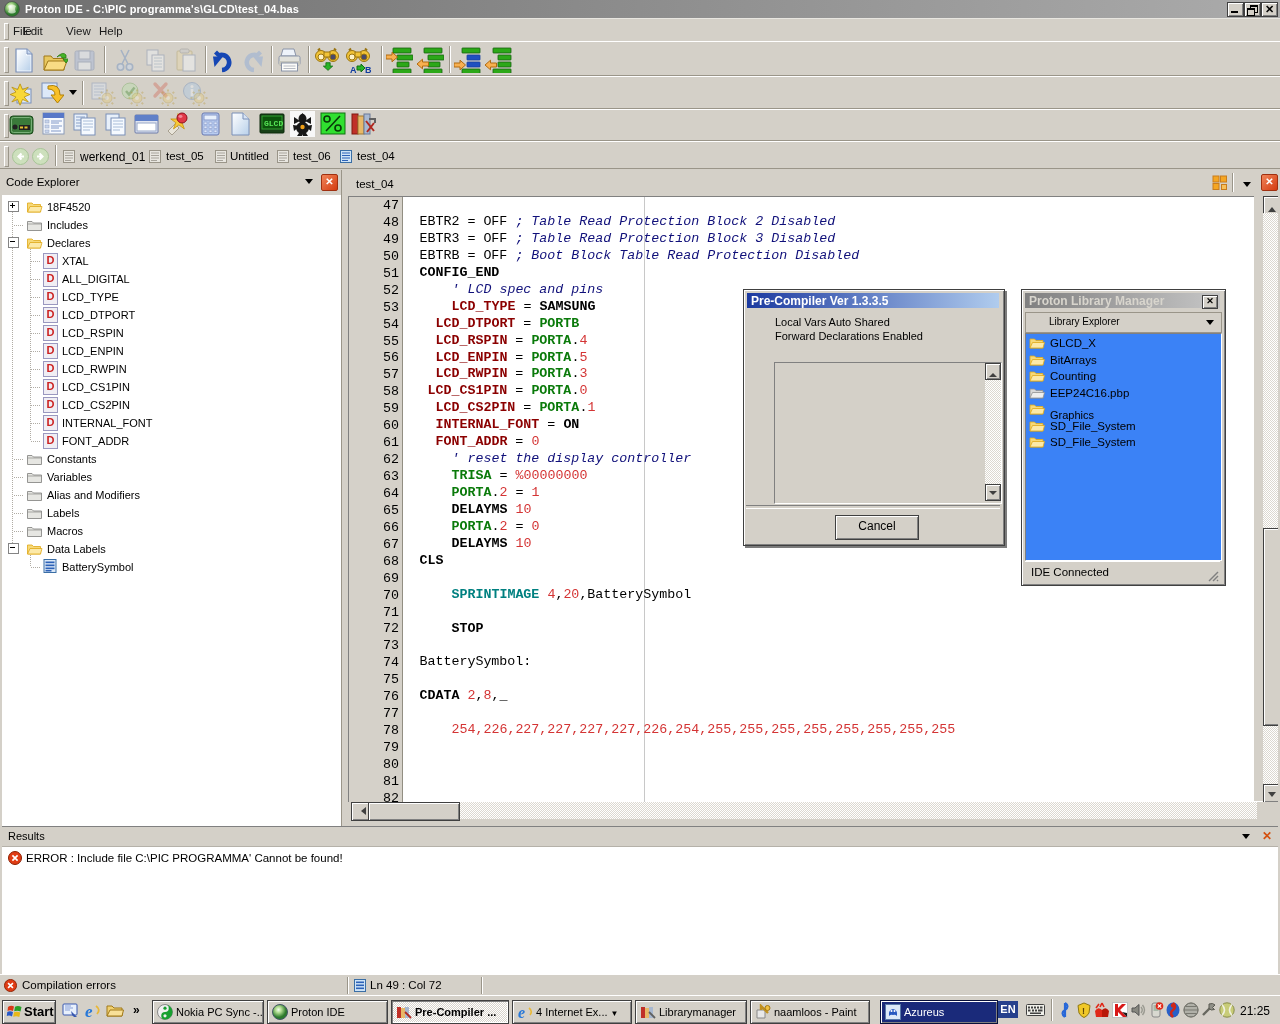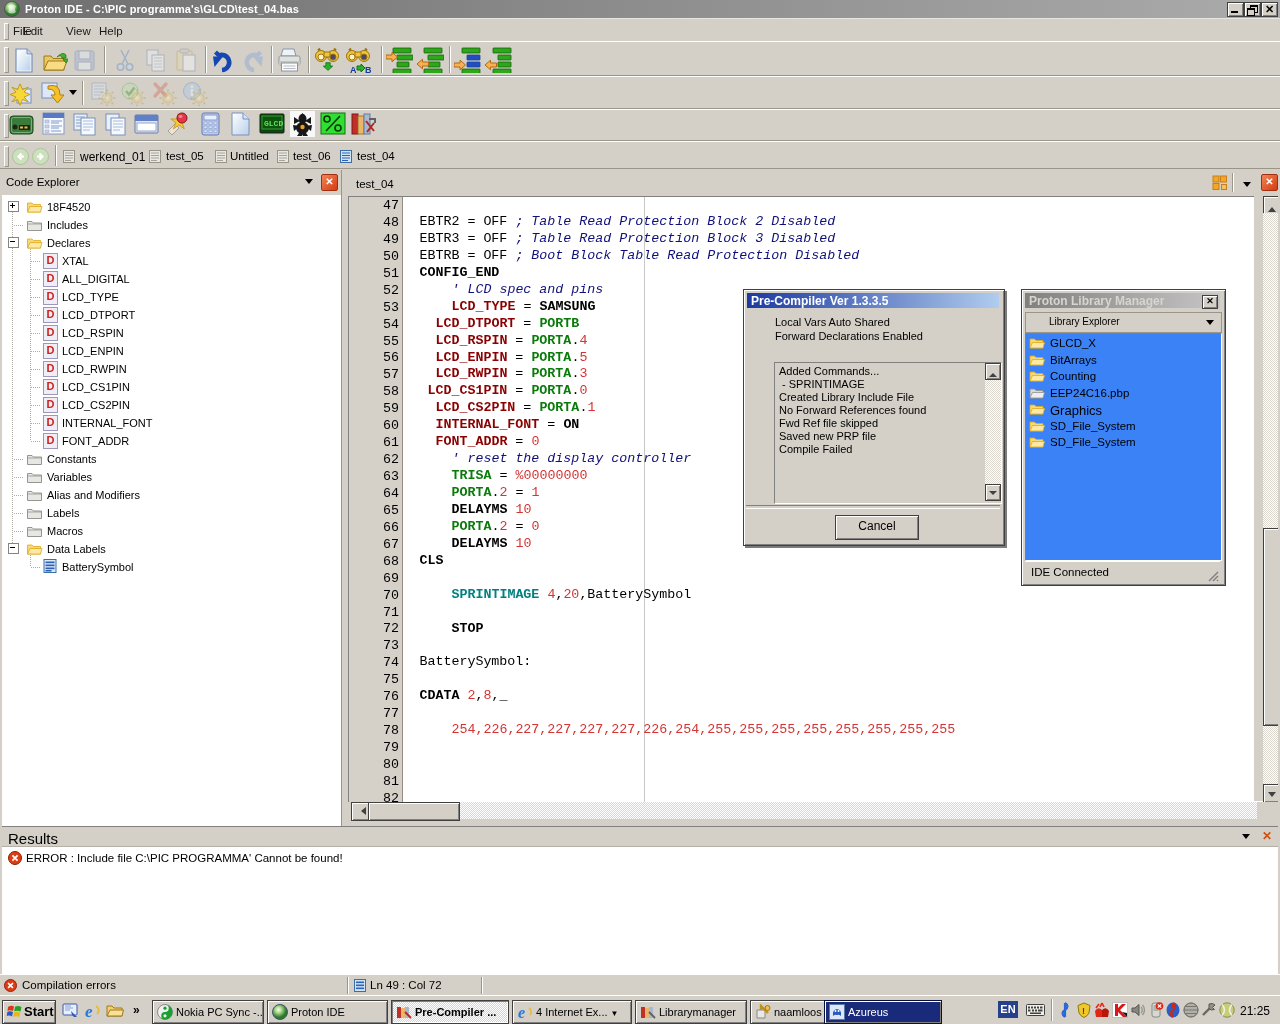--- a/index.html
+++ b/index.html
@@ -826,7 +826,6 @@
   <div class="a" style="left:31px;top:26px;font-size:11px;color:#000;">Local Vars Auto Shared</div>
   <div class="a" style="left:31px;top:40px;font-size:11px;color:#000;">Forward Declarations Enabled</div>
   <div class="a bevel-in" style="left:30px;top:72px;width:226px;height:140px;background:#d4d0c8;">
-    <div class="a" style="left:4px;top:2px;font-size:11px;line-height:13px;color:#000;">Added Commands...<br>&nbsp;- SPRINTIMAGE<br>Created Library Include File<br>No Forward References found<br>Fwd Ref file skipped<br>Saved new PRP file<br>Compile Failed</div>
     <div class="a track" style="right:0;top:0;width:16px;height:138px;">
       <div class="a sb-btn" style="left:0;top:0;width:14px;height:15px;">
           <div class="a" style="left:3px;top:5px;width:0;height:0;border:4px solid transparent;border-bottom:4px solid #404040;"></div>

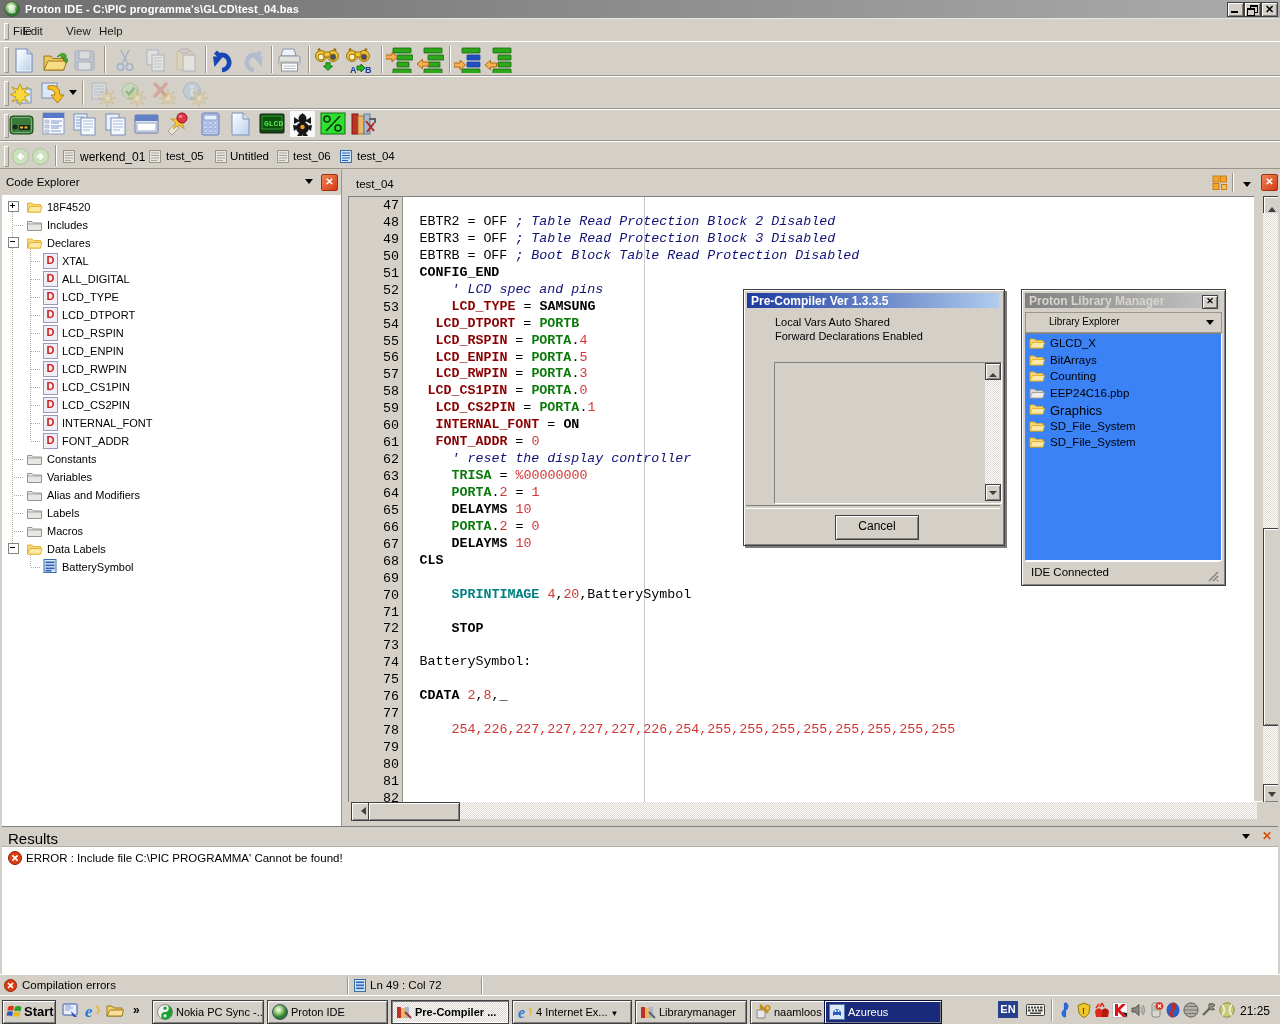--- a/index.html
+++ b/index.html
@@ -882,7 +882,7 @@
   <path d="M1 3 L1 12 L14 12 L14 4.5 L7 4.5 L5.5 3 Z" fill="#f7d978" stroke="#e0a818" stroke-width="0.8"></path>
   <path d="M1 12 L3.5 6.5 L15.5 6.5 L14 12 Z" fill="#fce9a8" stroke="#e0a818" stroke-width="0.8"></path>
  </svg>
- <div style="position:absolute;left:21px;top:2px;font-size:13px;">Graphics</div>
+ <div style="position:absolute;left:21px;top:8px;font-size:11px;">Graphics</div>
       </div>
       <div class="a" style="left:3px;top:83.5px;width:180px;height:16px;">
  <svg width="16" height="14" viewBox="0 0 16 14" style="position:absolute;left:0;top:1px">

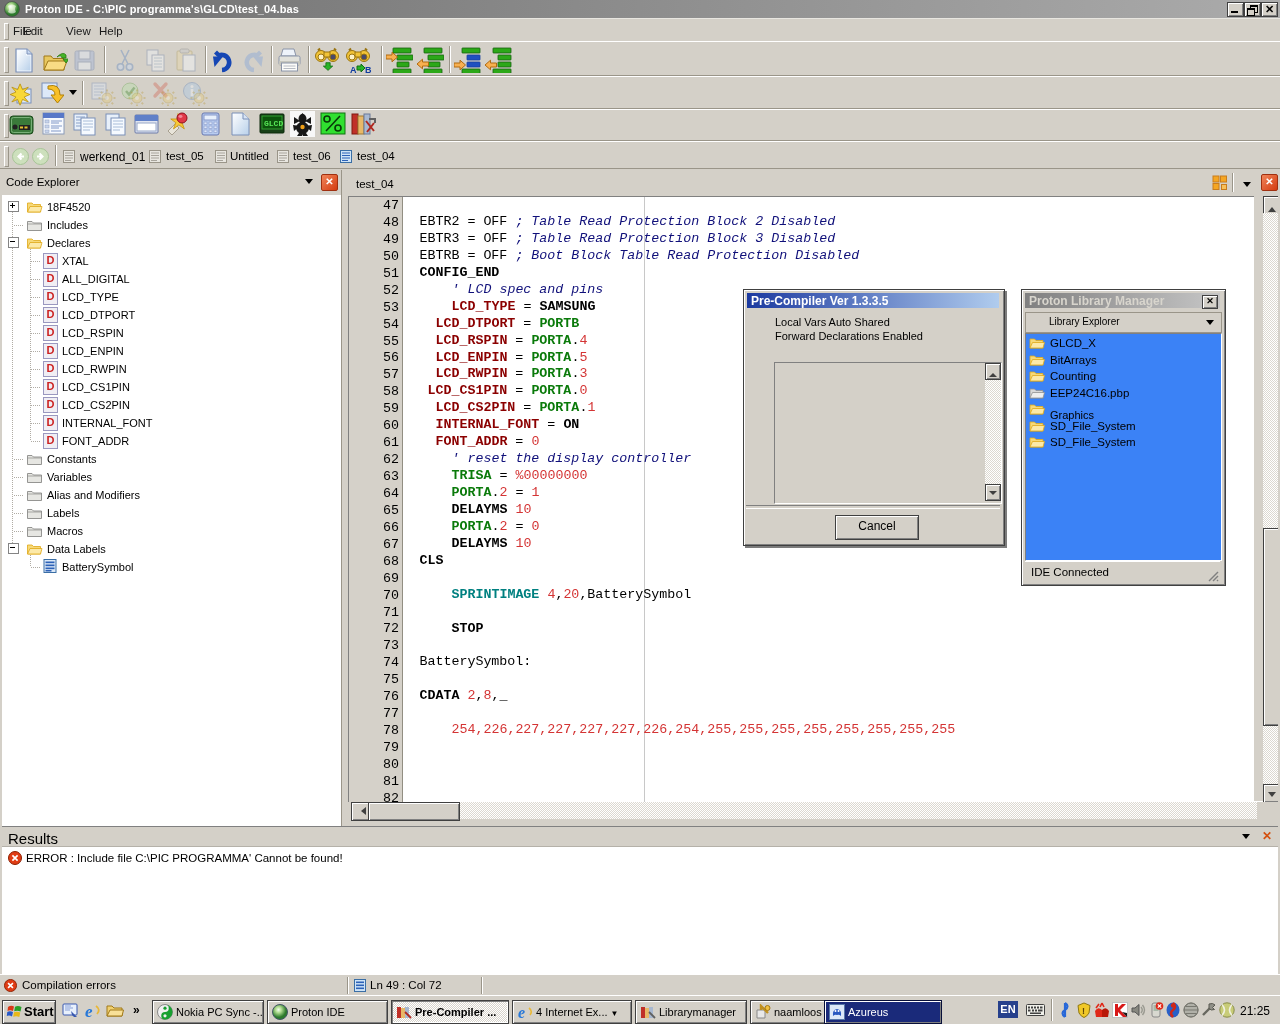--- a/index.html
+++ b/index.html
@@ -633,7 +633,7 @@
 
 <div class="a" style="left:0;top:826px;width:1280px;height:148px;background:#fff;">
   <div class="a" style="left:0;top:0;width:1280px;height:19px;background:#d4d0c8;border-top:1px solid #808080;border-bottom:1px solid #b5b1a9;">
-    <div class="a" style="left:8px;top:3px;font-size:15px;color:#000;">Results</div>
+    <div class="a" style="left:8px;top:3px;font-size:11px;color:#000;">Results</div>
     <div class="a" style="left:1242px;top:7px;width:0;height:0;border:4px solid transparent;border-top:5px solid #000;"></div>
     <div class="a" style="left:1262px;top:2px;font-size:12px;font-weight:bold;color:#d4500f;">✕</div>
   </div>

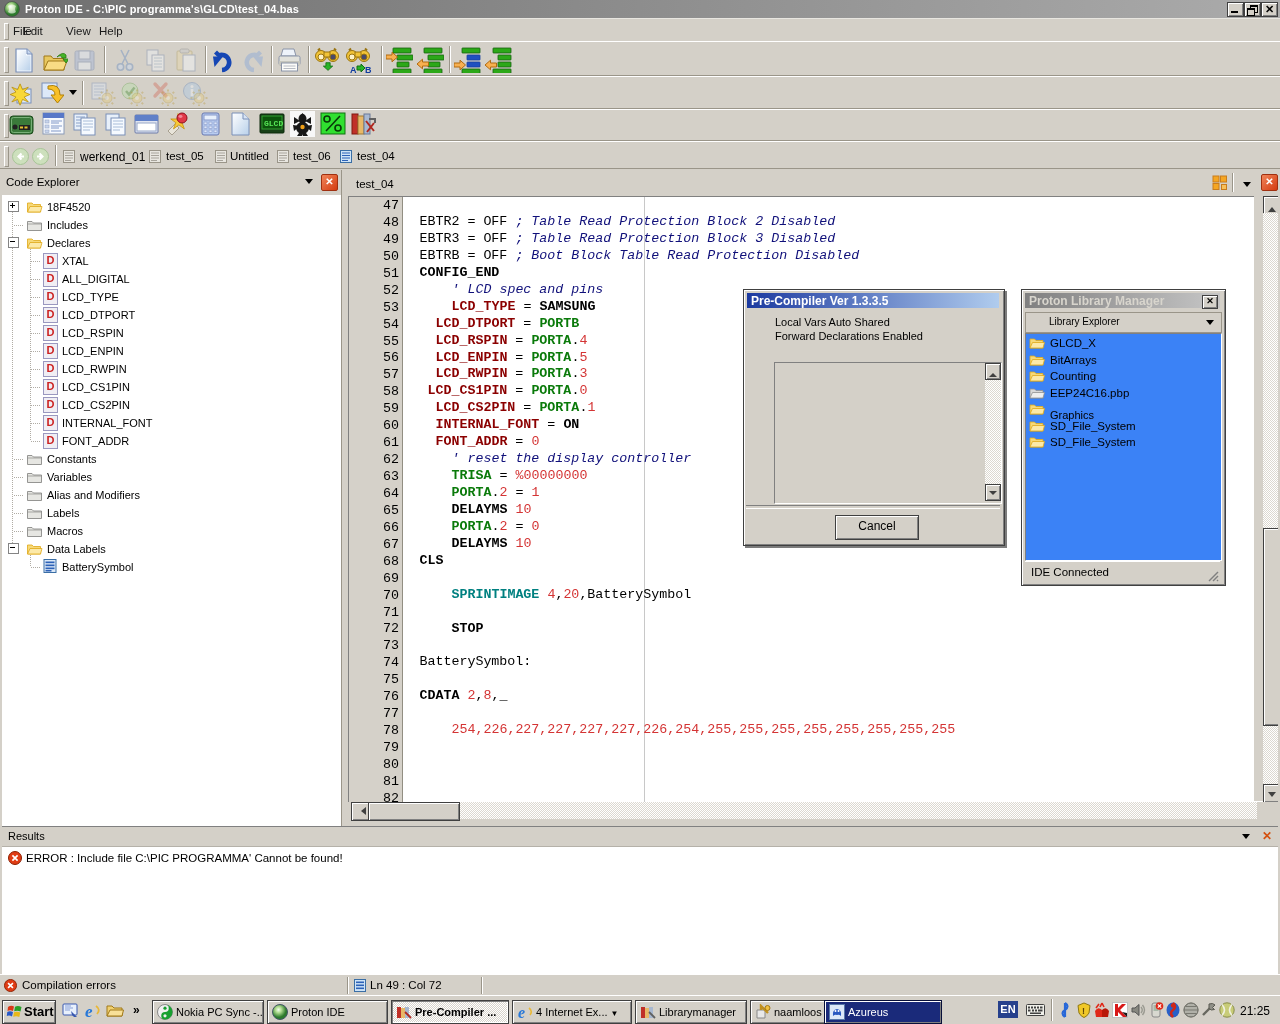--- a/index.html
+++ b/index.html
@@ -742,7 +742,7 @@
       </svg>
       <div class="a" style="left:23px;top:5px;font-size:11px;font-weight:normal;color:#000;white-space:nowrap;">naamloos - Paint</div>
     </div>
-    <div class="a" style="left:824px;top:4px;width:116px;height:22px;background:#1a2a7a;background-size:2px 2px;border:1px solid #08103a;box-shadow:inset 1px 1px 0 #fff,inset -1px -1px 0 #808080;overflow:hidden;text-decoration:underline;">
+    <div class="a" style="left:880px;top:4px;width:116px;height:22px;background:#1a2a7a;background-size:2px 2px;border:1px solid #08103a;box-shadow:inset 1px 1px 0 #fff,inset -1px -1px 0 #808080;overflow:hidden;text-decoration:underline;">
  <svg class="a" style="left:4px;top:3px" width="16" height="16" viewBox="0 0 16 16">
         <rect x="0.5" y="0.5" width="15" height="15" fill="#dce8f8" stroke="#5878a8"></rect>
         <path d="M4 12 Q3 6 8 5 Q13 6 12 12 Q10 10 8 11 Q6 10 4 12 Z" fill="#2858c0"></path>

